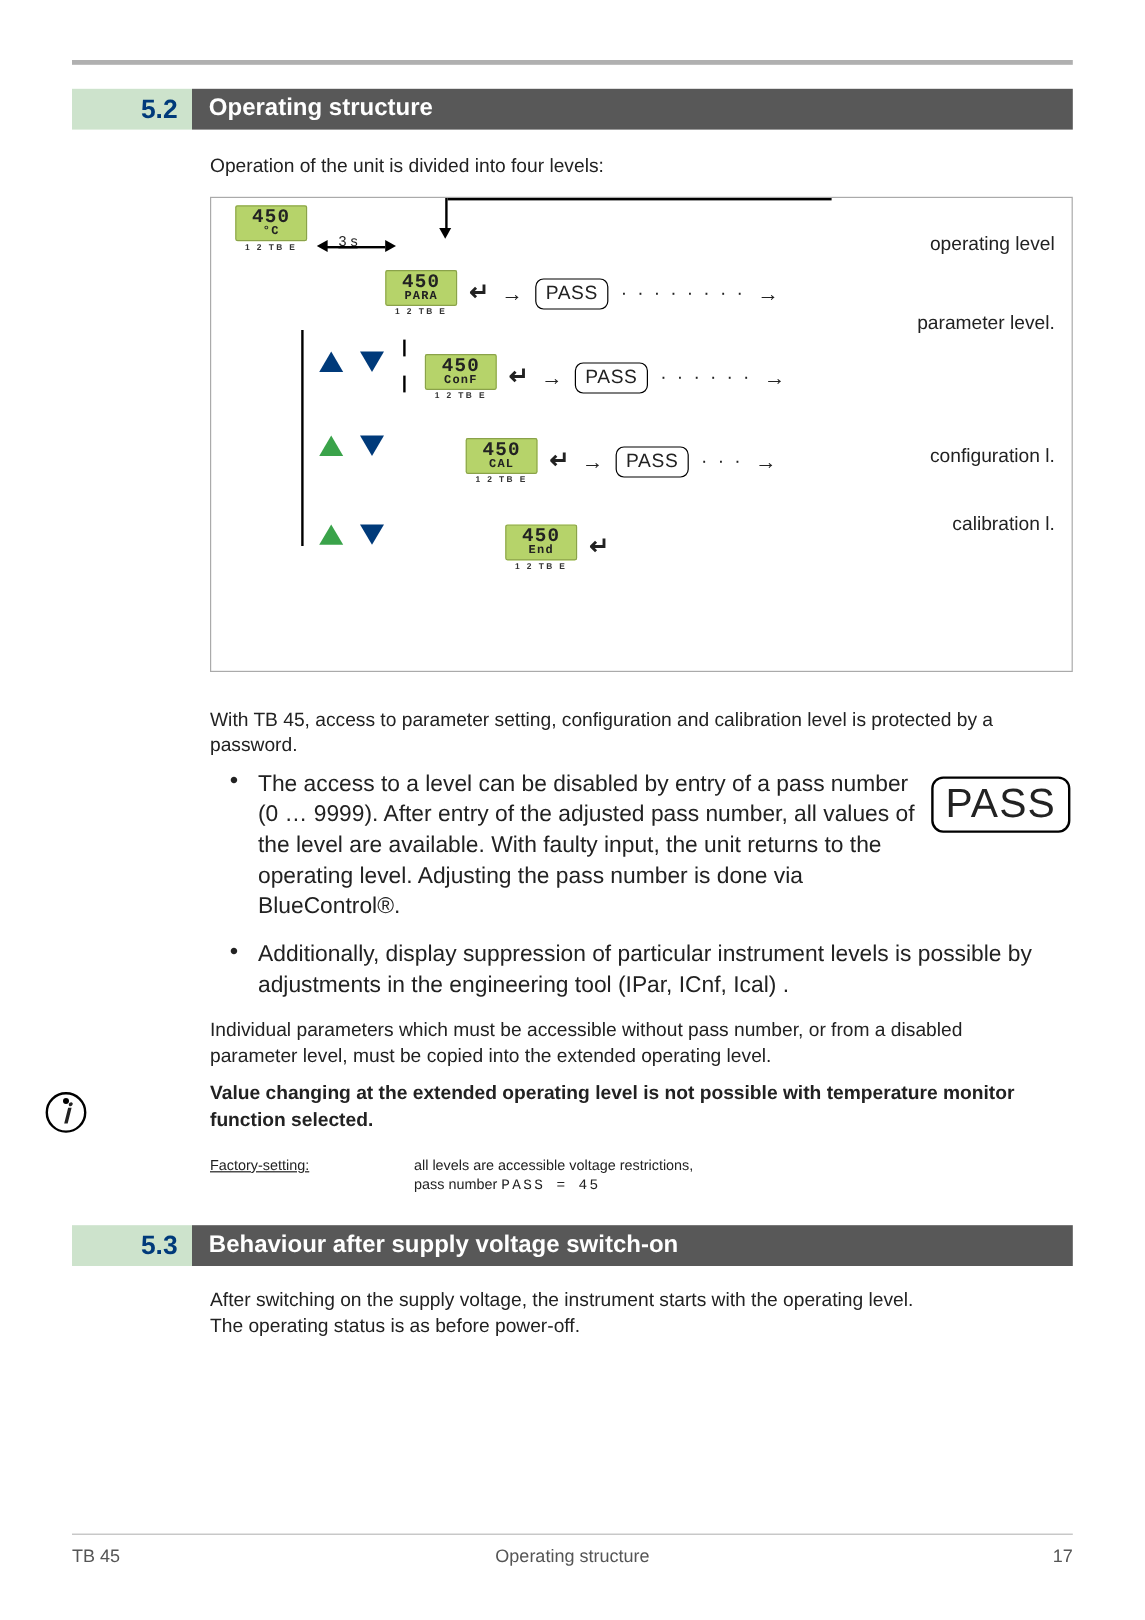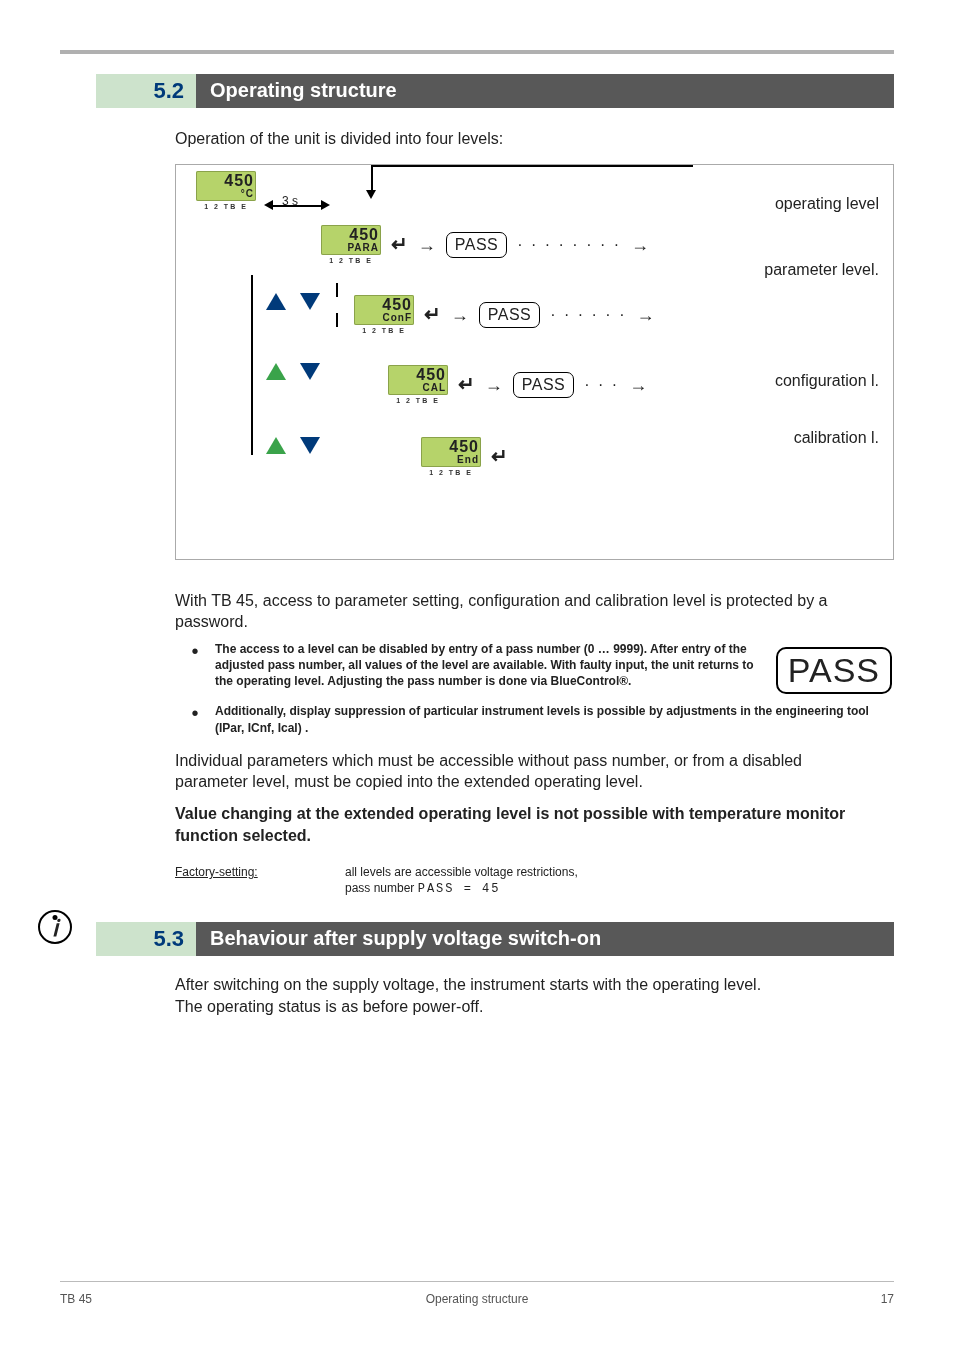--- a/index.html
+++ b/index.html
@@ -44,7 +44,6 @@
     text-align: right;
     padding: 4px 12px 4px 0;
     box-sizing: border-box;
-    margin-left: 36px;
   }
   .sec-title {
     flex: 1;

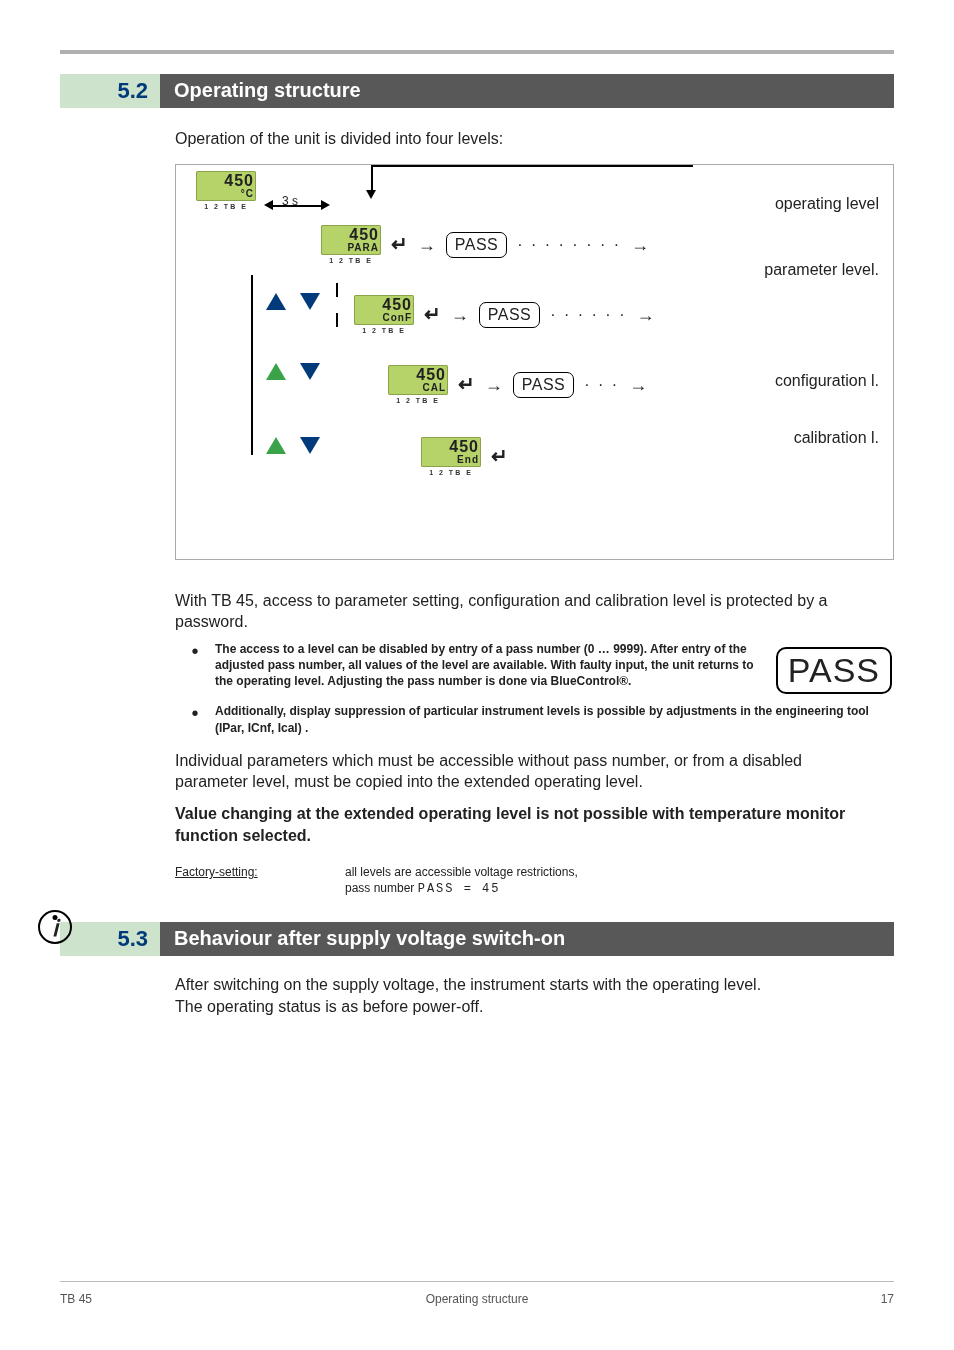--- a/index.html
+++ b/index.html
@@ -80,8 +80,8 @@
     width: 60px;
     border-radius: 2px;
     box-shadow: inset 0 0 0 1px #8aa24a;
-    text-align: right;
-    font-family: Liberation Sans, sans-serif;
+    text-align: center;
+    font-family: Liberation Mono, monospace;
     font-size: 16px;
     line-height: 1;
     padding: 2px 2px;

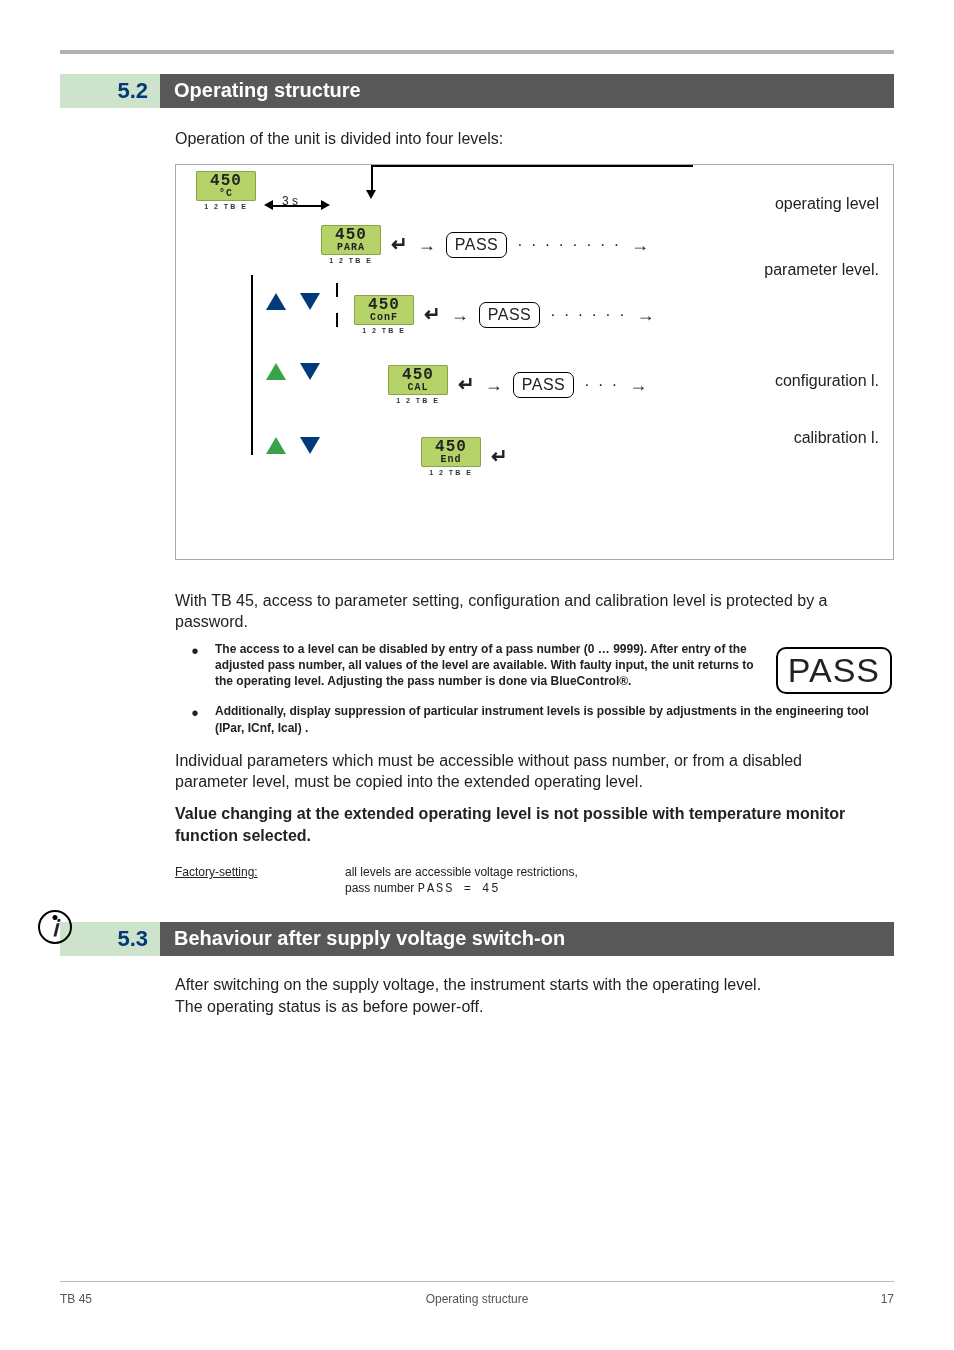--- a/index.html
+++ b/index.html
@@ -135,7 +135,7 @@
   }
   .bullet-row { display:flex; margin: 4px 0 10px 0; }
   .bullet-dot { width: 40px; font-size: 20px; line-height: 1; text-align: center; }
-  .bullet-text { flex: 1; font-size: 12px; line-height: 1.35; font-weight: bold; }
+  .bullet-text { flex: 1; font-size: 19px; line-height: 1.35; }
   .pass-big {
     position: absolute;
     right: 62px;

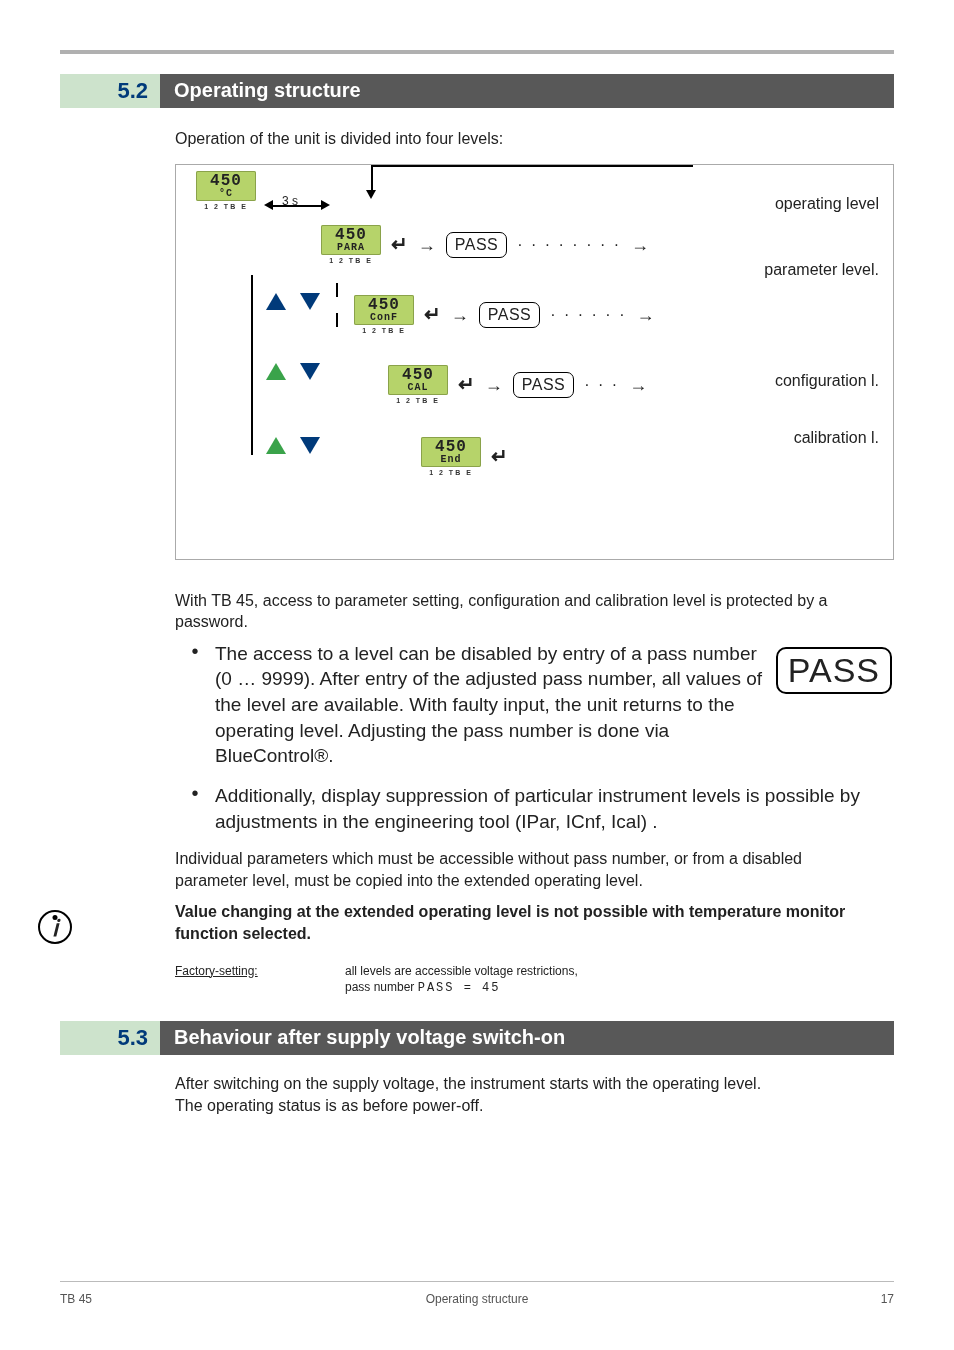--- a/index.html
+++ b/index.html
@@ -181,7 +181,7 @@
     bottom: 44px;
     left: 60px;
     right: 60px;
-    font-size: 12px;
+    font-size: 15px;
     color: #555;
     border-top: 1px solid #bbb;
     padding-top: 10px;

